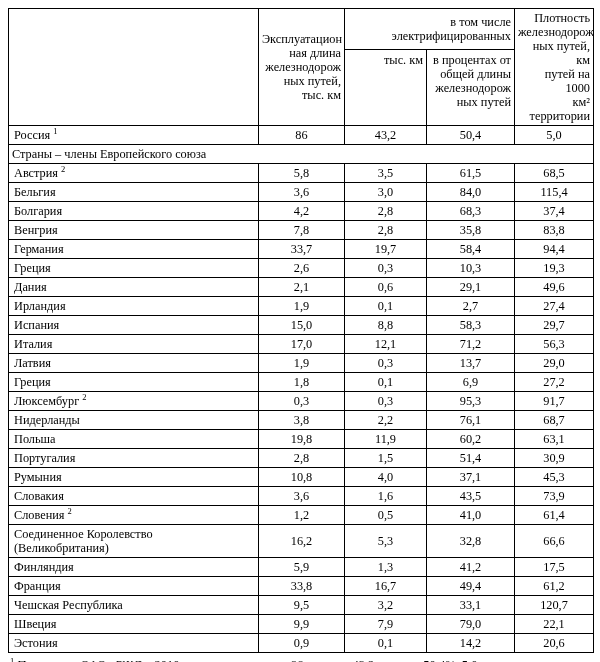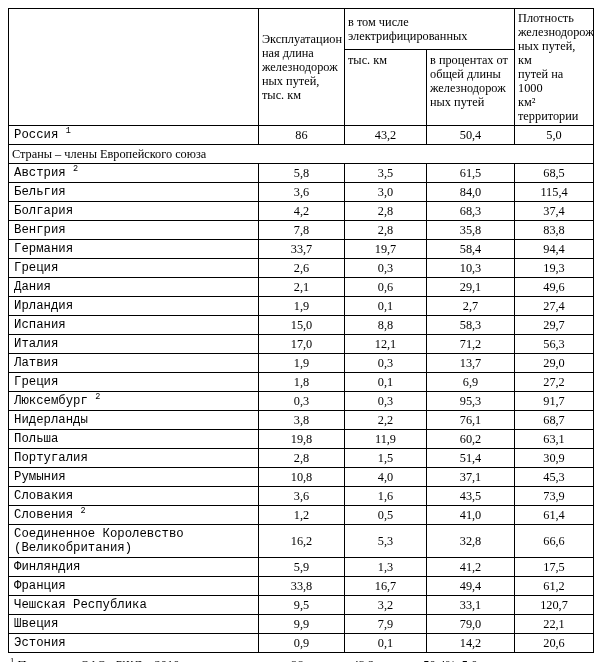--- a/index.html
+++ b/index.html
@@ -32,7 +32,7 @@
   }
   thead th {
     white-space: pre-line;
-    text-align: left;
+    text-align: right;
     vertical-align: middle;
   }
   thead th.group {

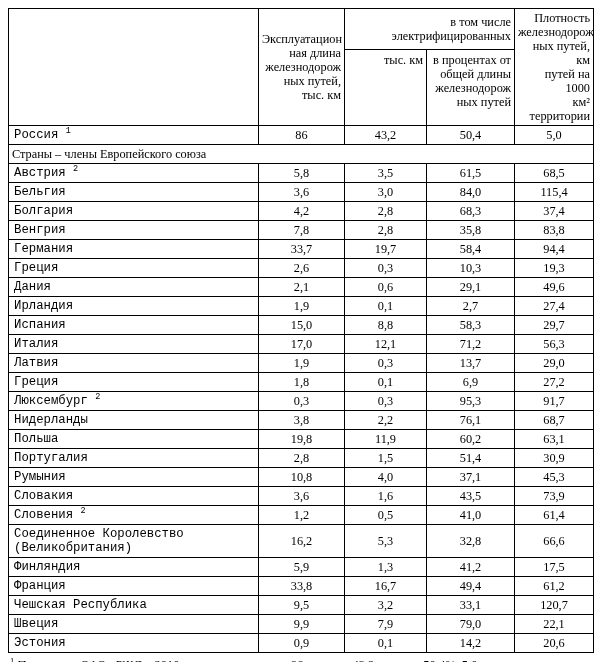--- a/index.html
+++ b/index.html
@@ -48,7 +48,6 @@
     padding-left: 5px;
     white-space: pre-line;
     height: 14px;
-    font-family: Liberation Mono, monospace;
   }
   tbody td.num {
     text-align: center;

